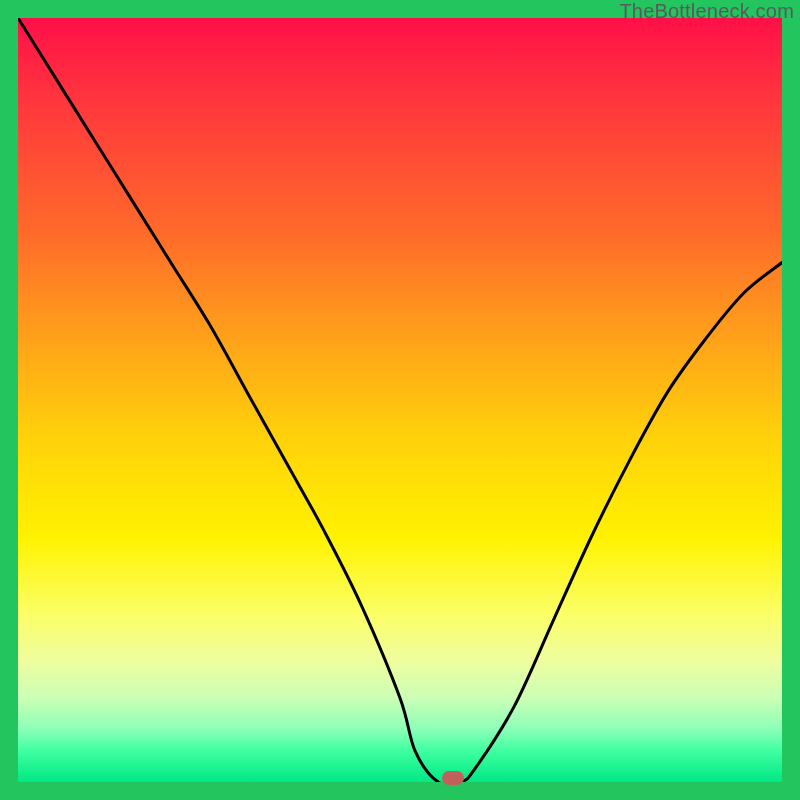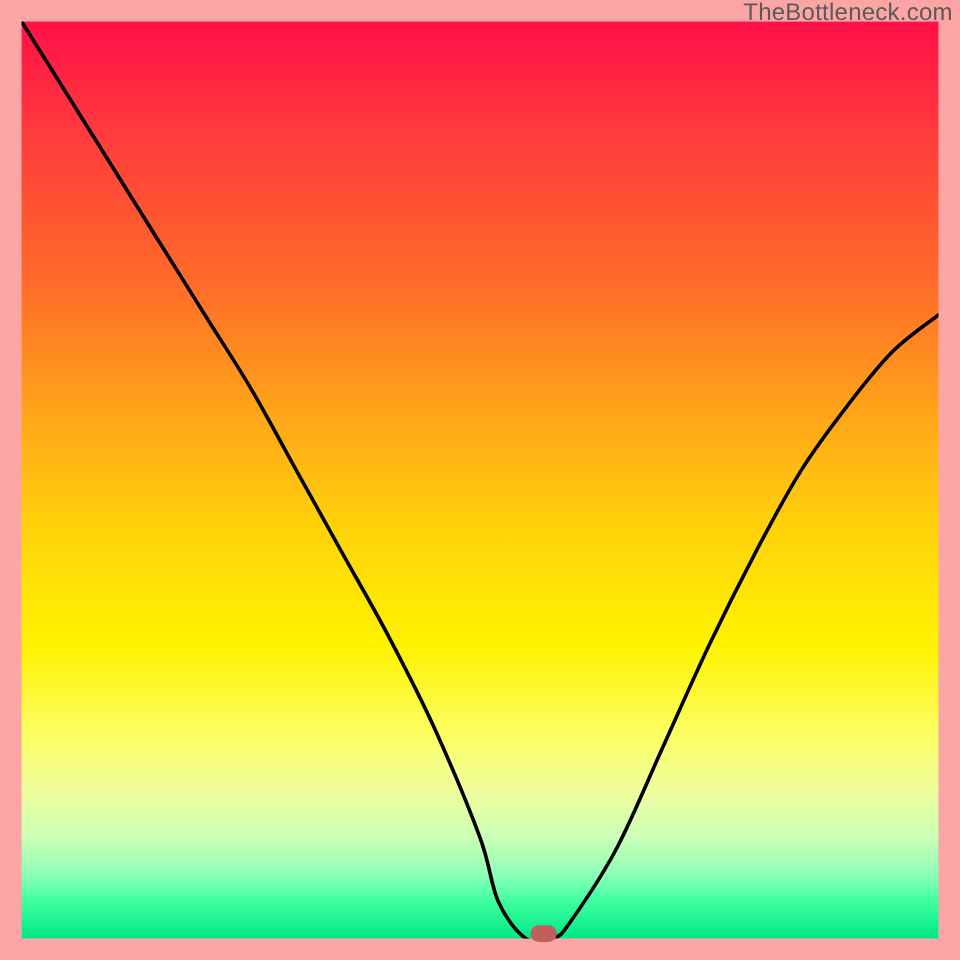--- a/index.html
+++ b/index.html
@@ -15,7 +15,7 @@
     position: relative;
     width: 800px;
     height: 800px;
-    background: #fca5a5;
+    background: #22c55e;
   }
   .plot-area {
     position: absolute;

